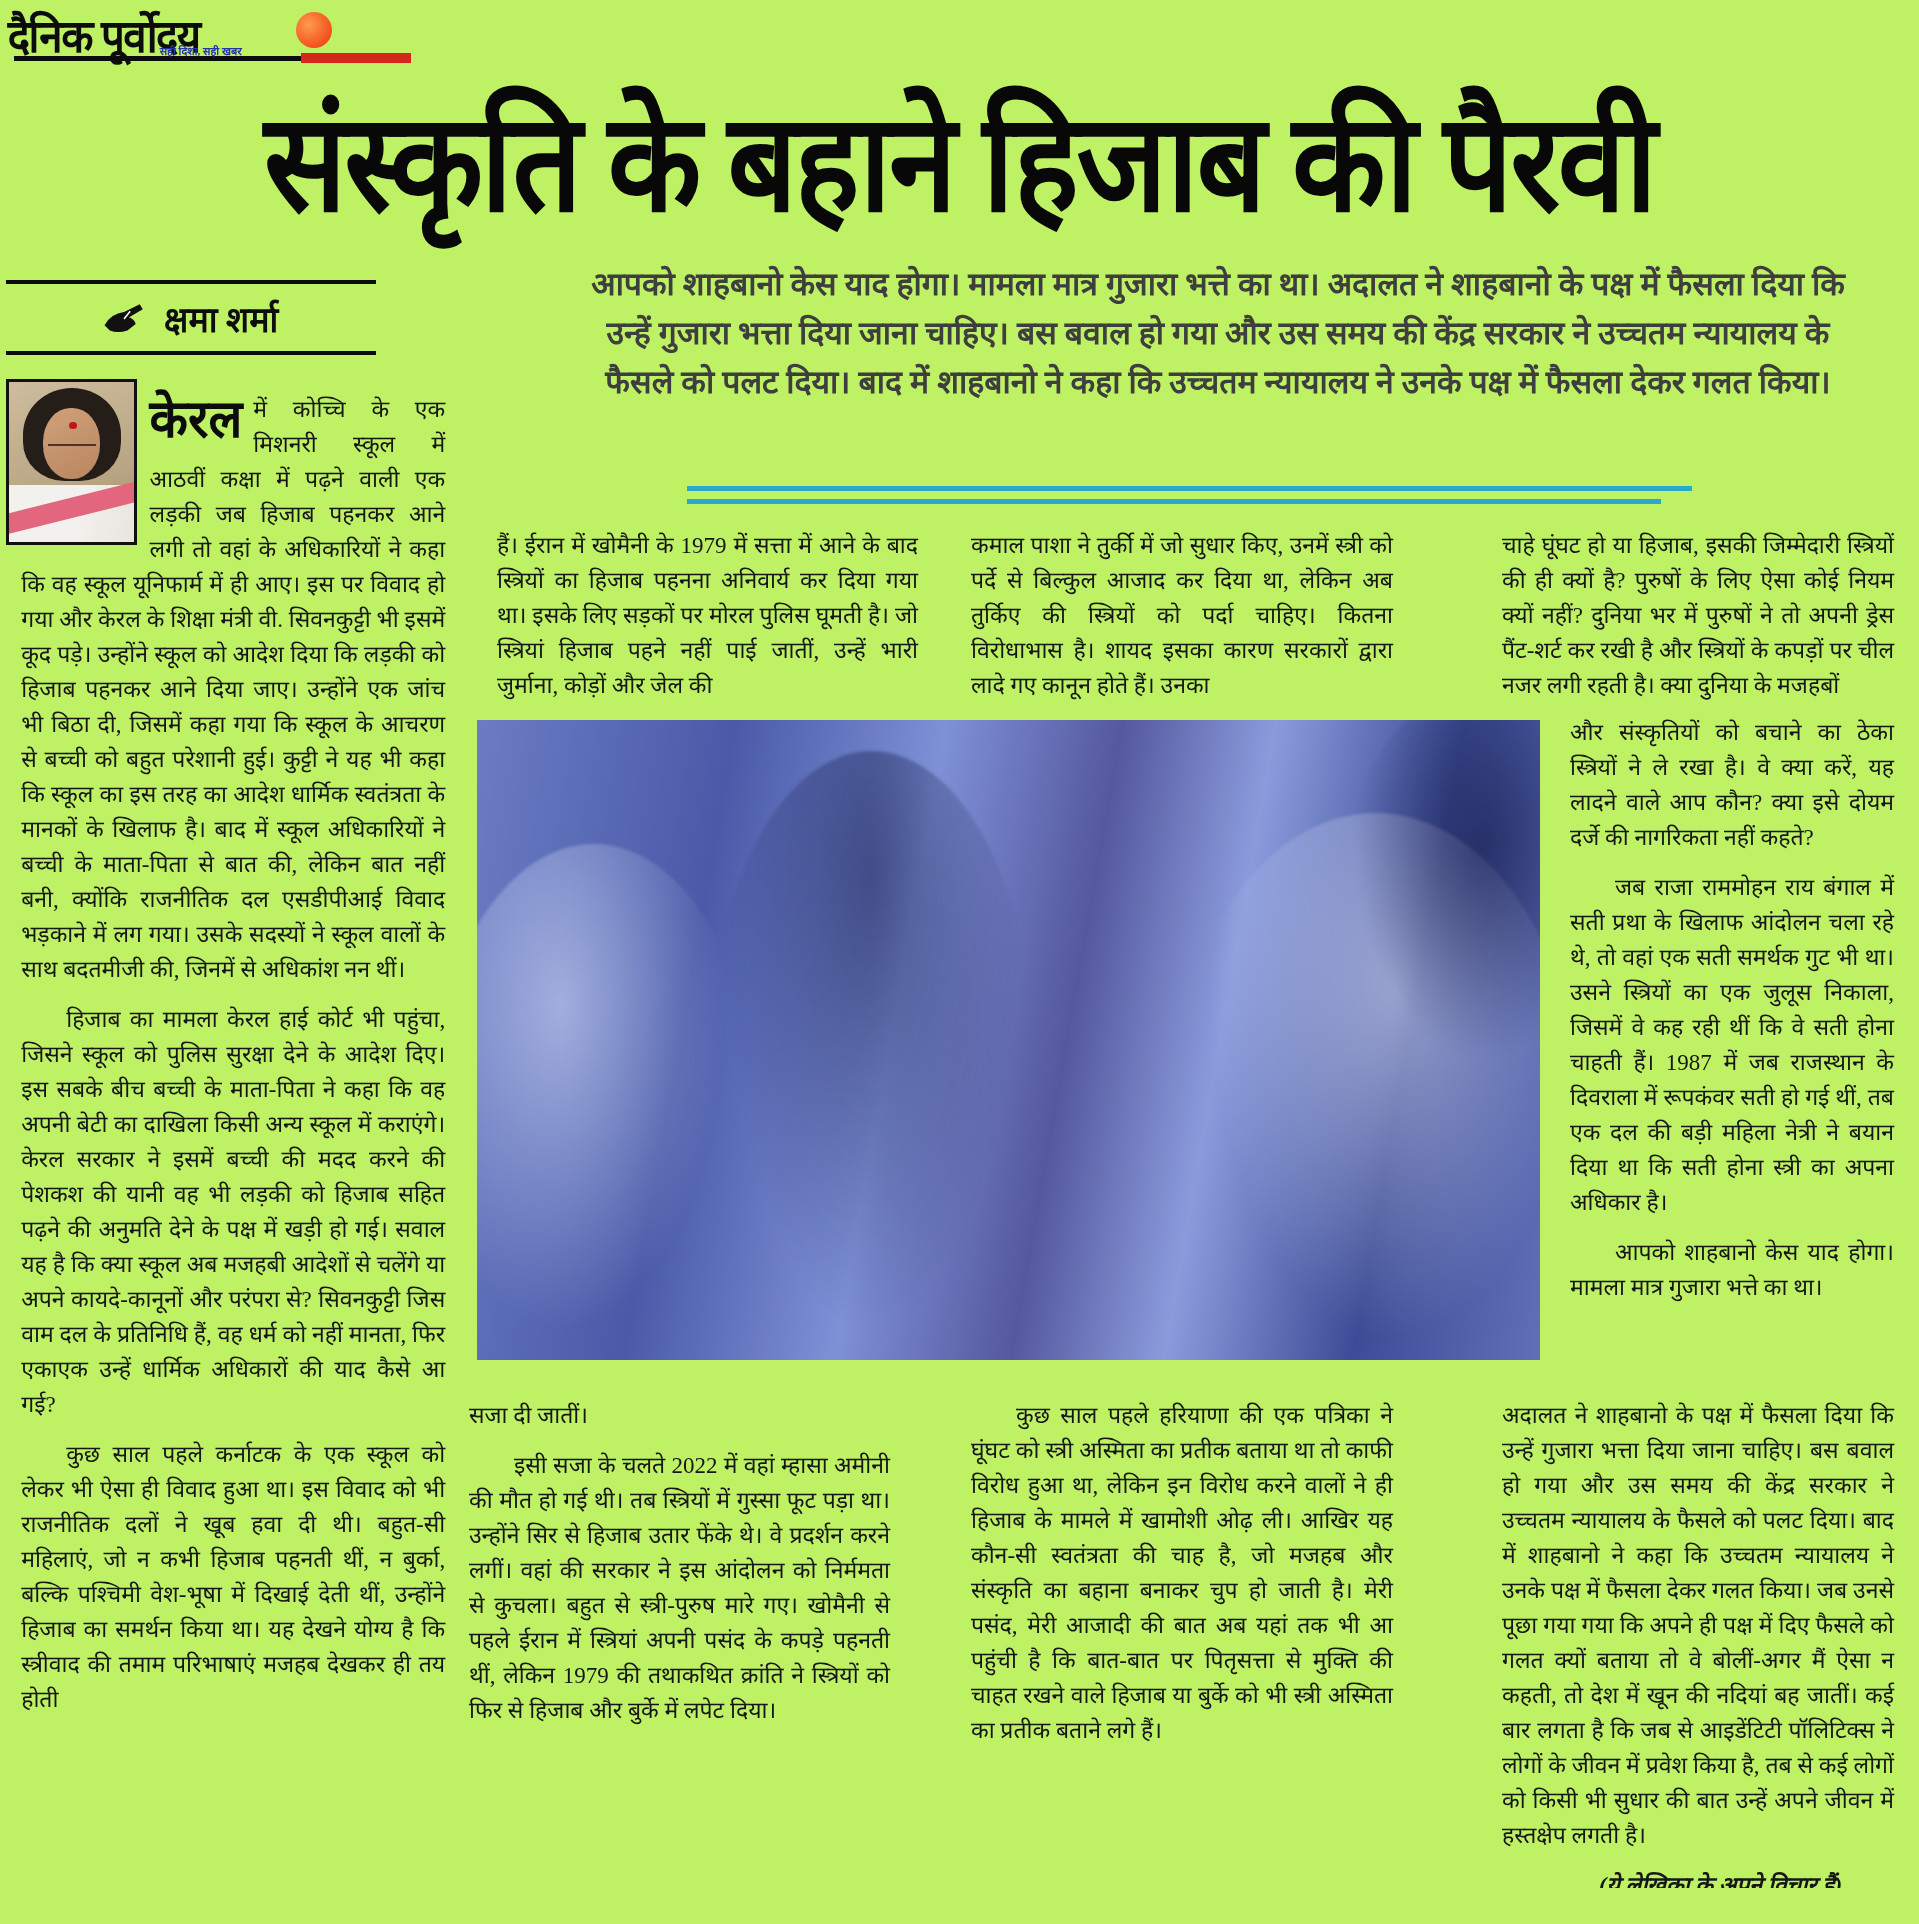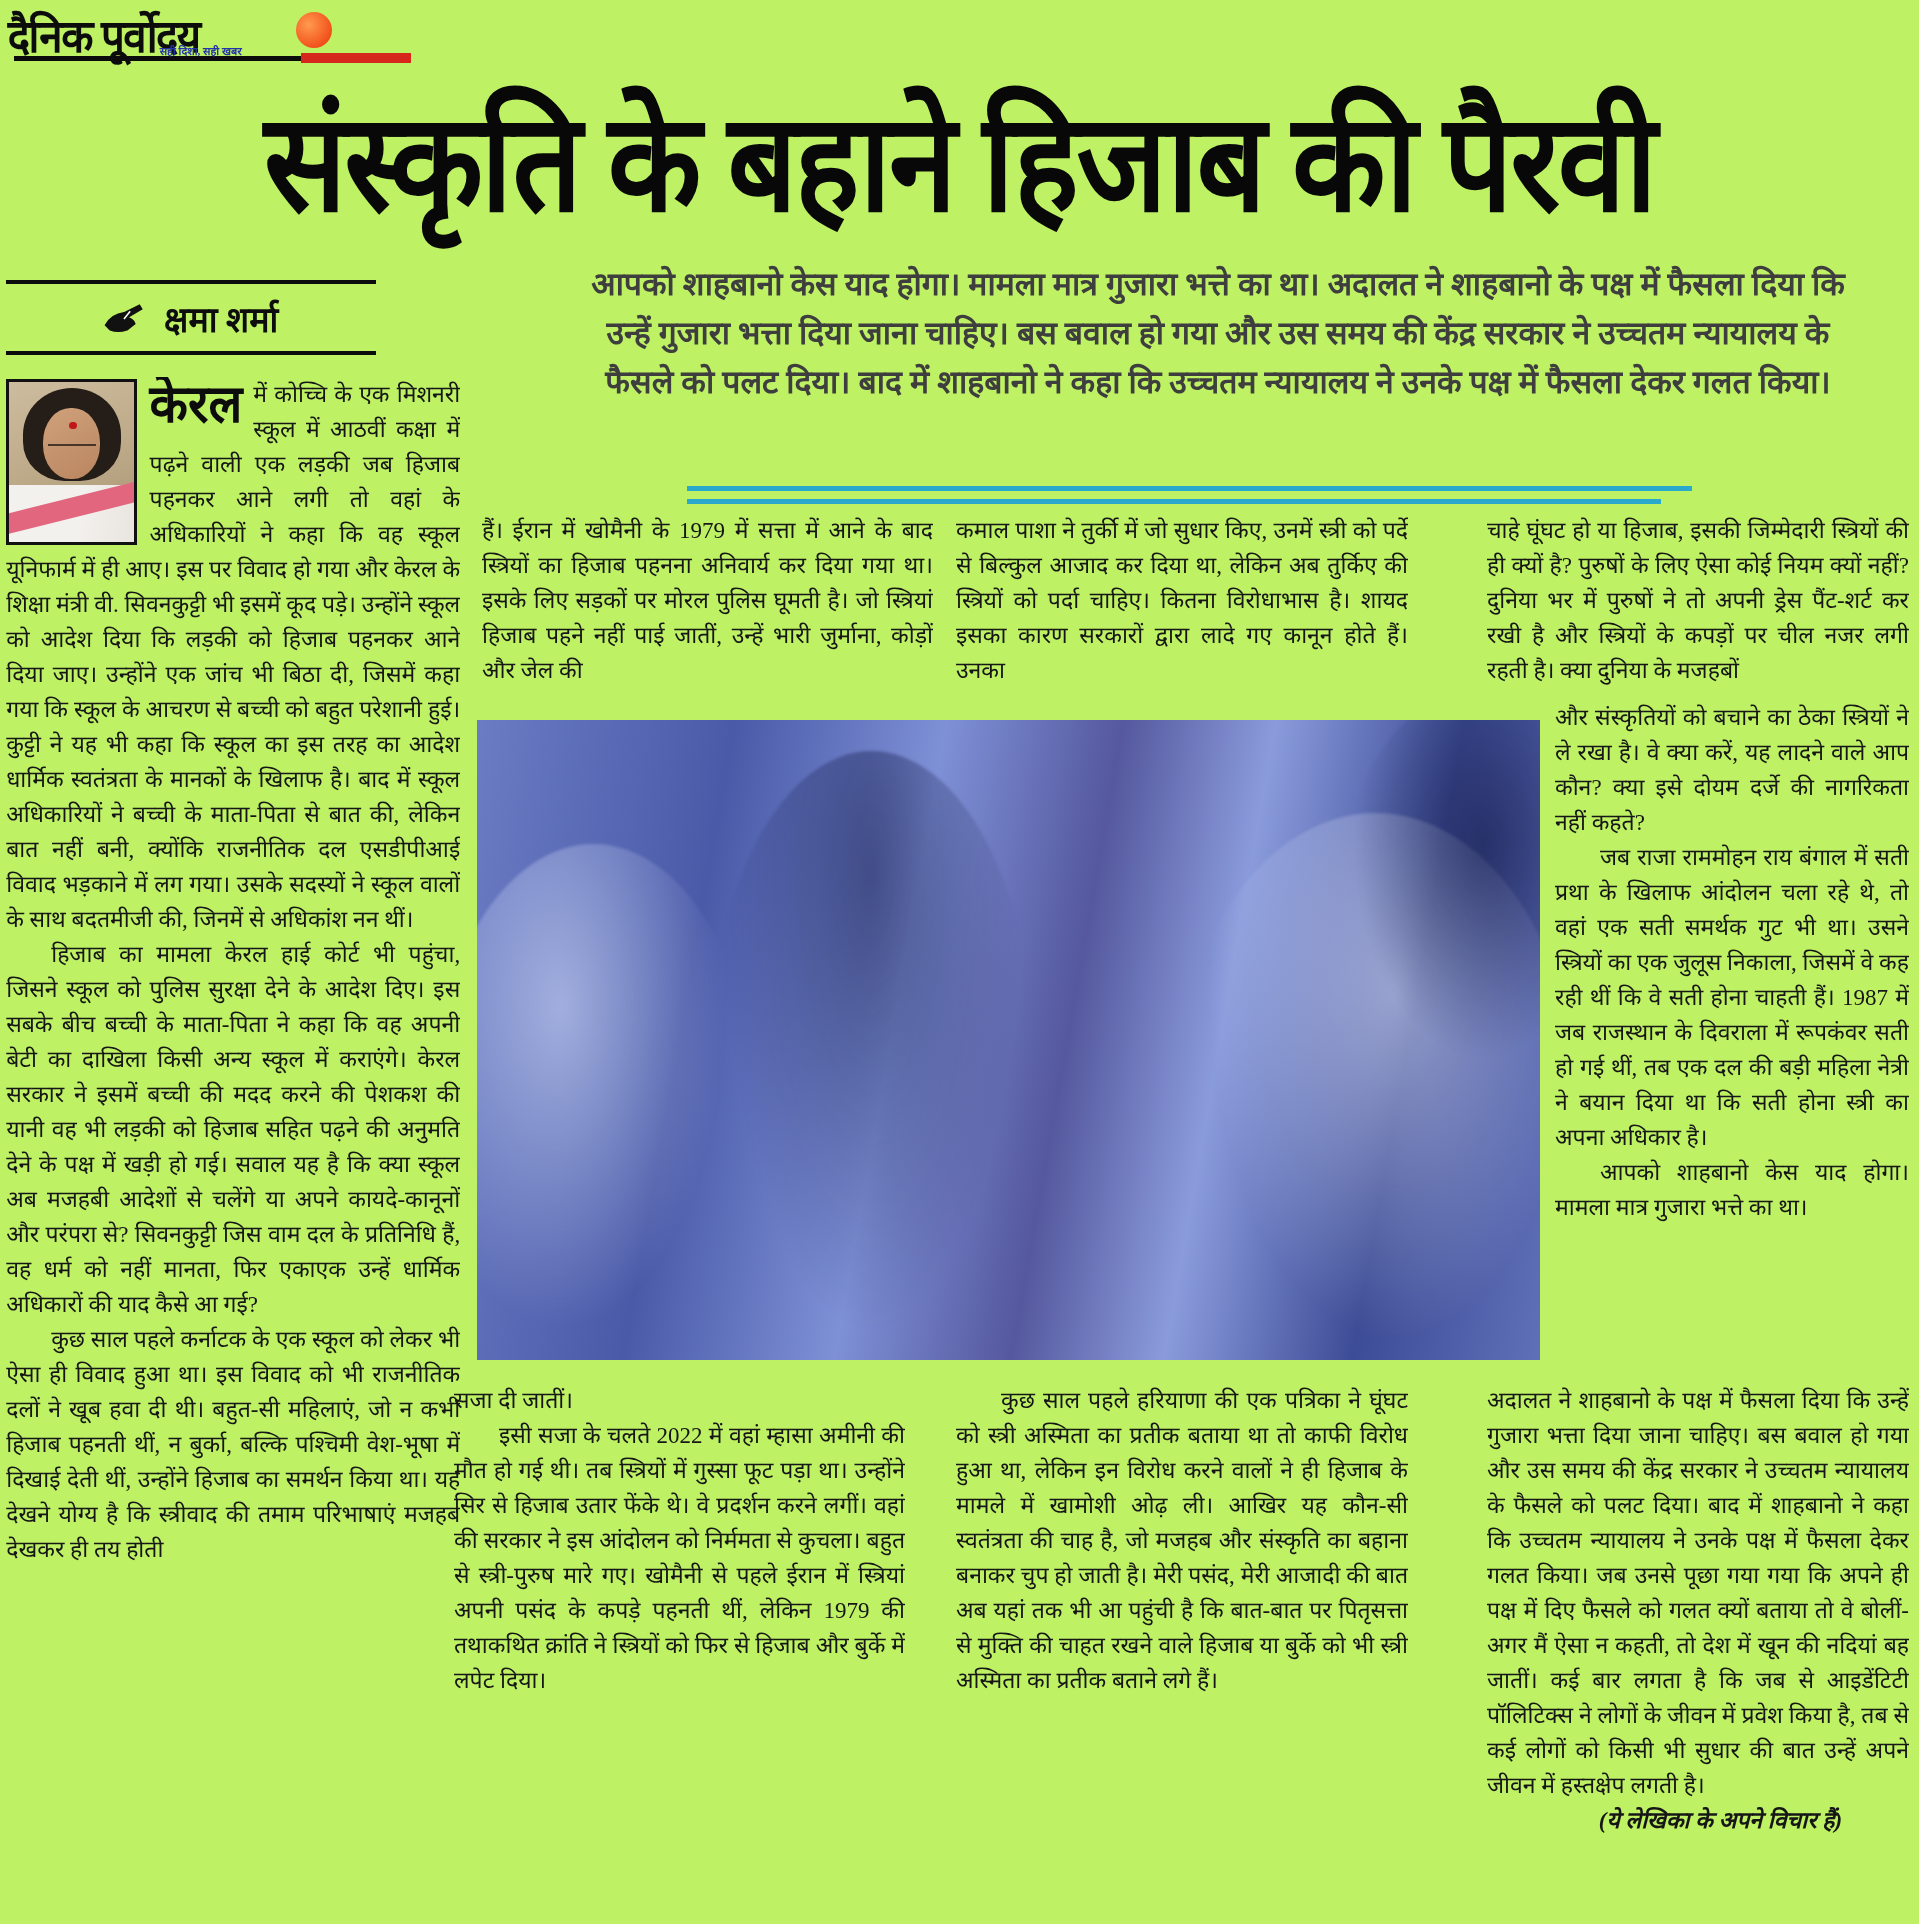--- a/index.html
+++ b/index.html
@@ -34,7 +34,7 @@
   .cyan-rule.r2{left:687px;top:499px;width:974px;}
   
   .bodytext{font-size:23px;line-height:35px;text-align:justify;color:#161616;}
-  .bodytext p{margin:0;text-indent:45px;}
+  .bodytext p{margin:15px;text-indent:45px;}
   .bodytext p.noindent{text-indent:0;}
   .col{position:absolute;overflow:hidden;}
   .col1 {left:6.2px;   top:377px; width:454px; height:1507px;}

